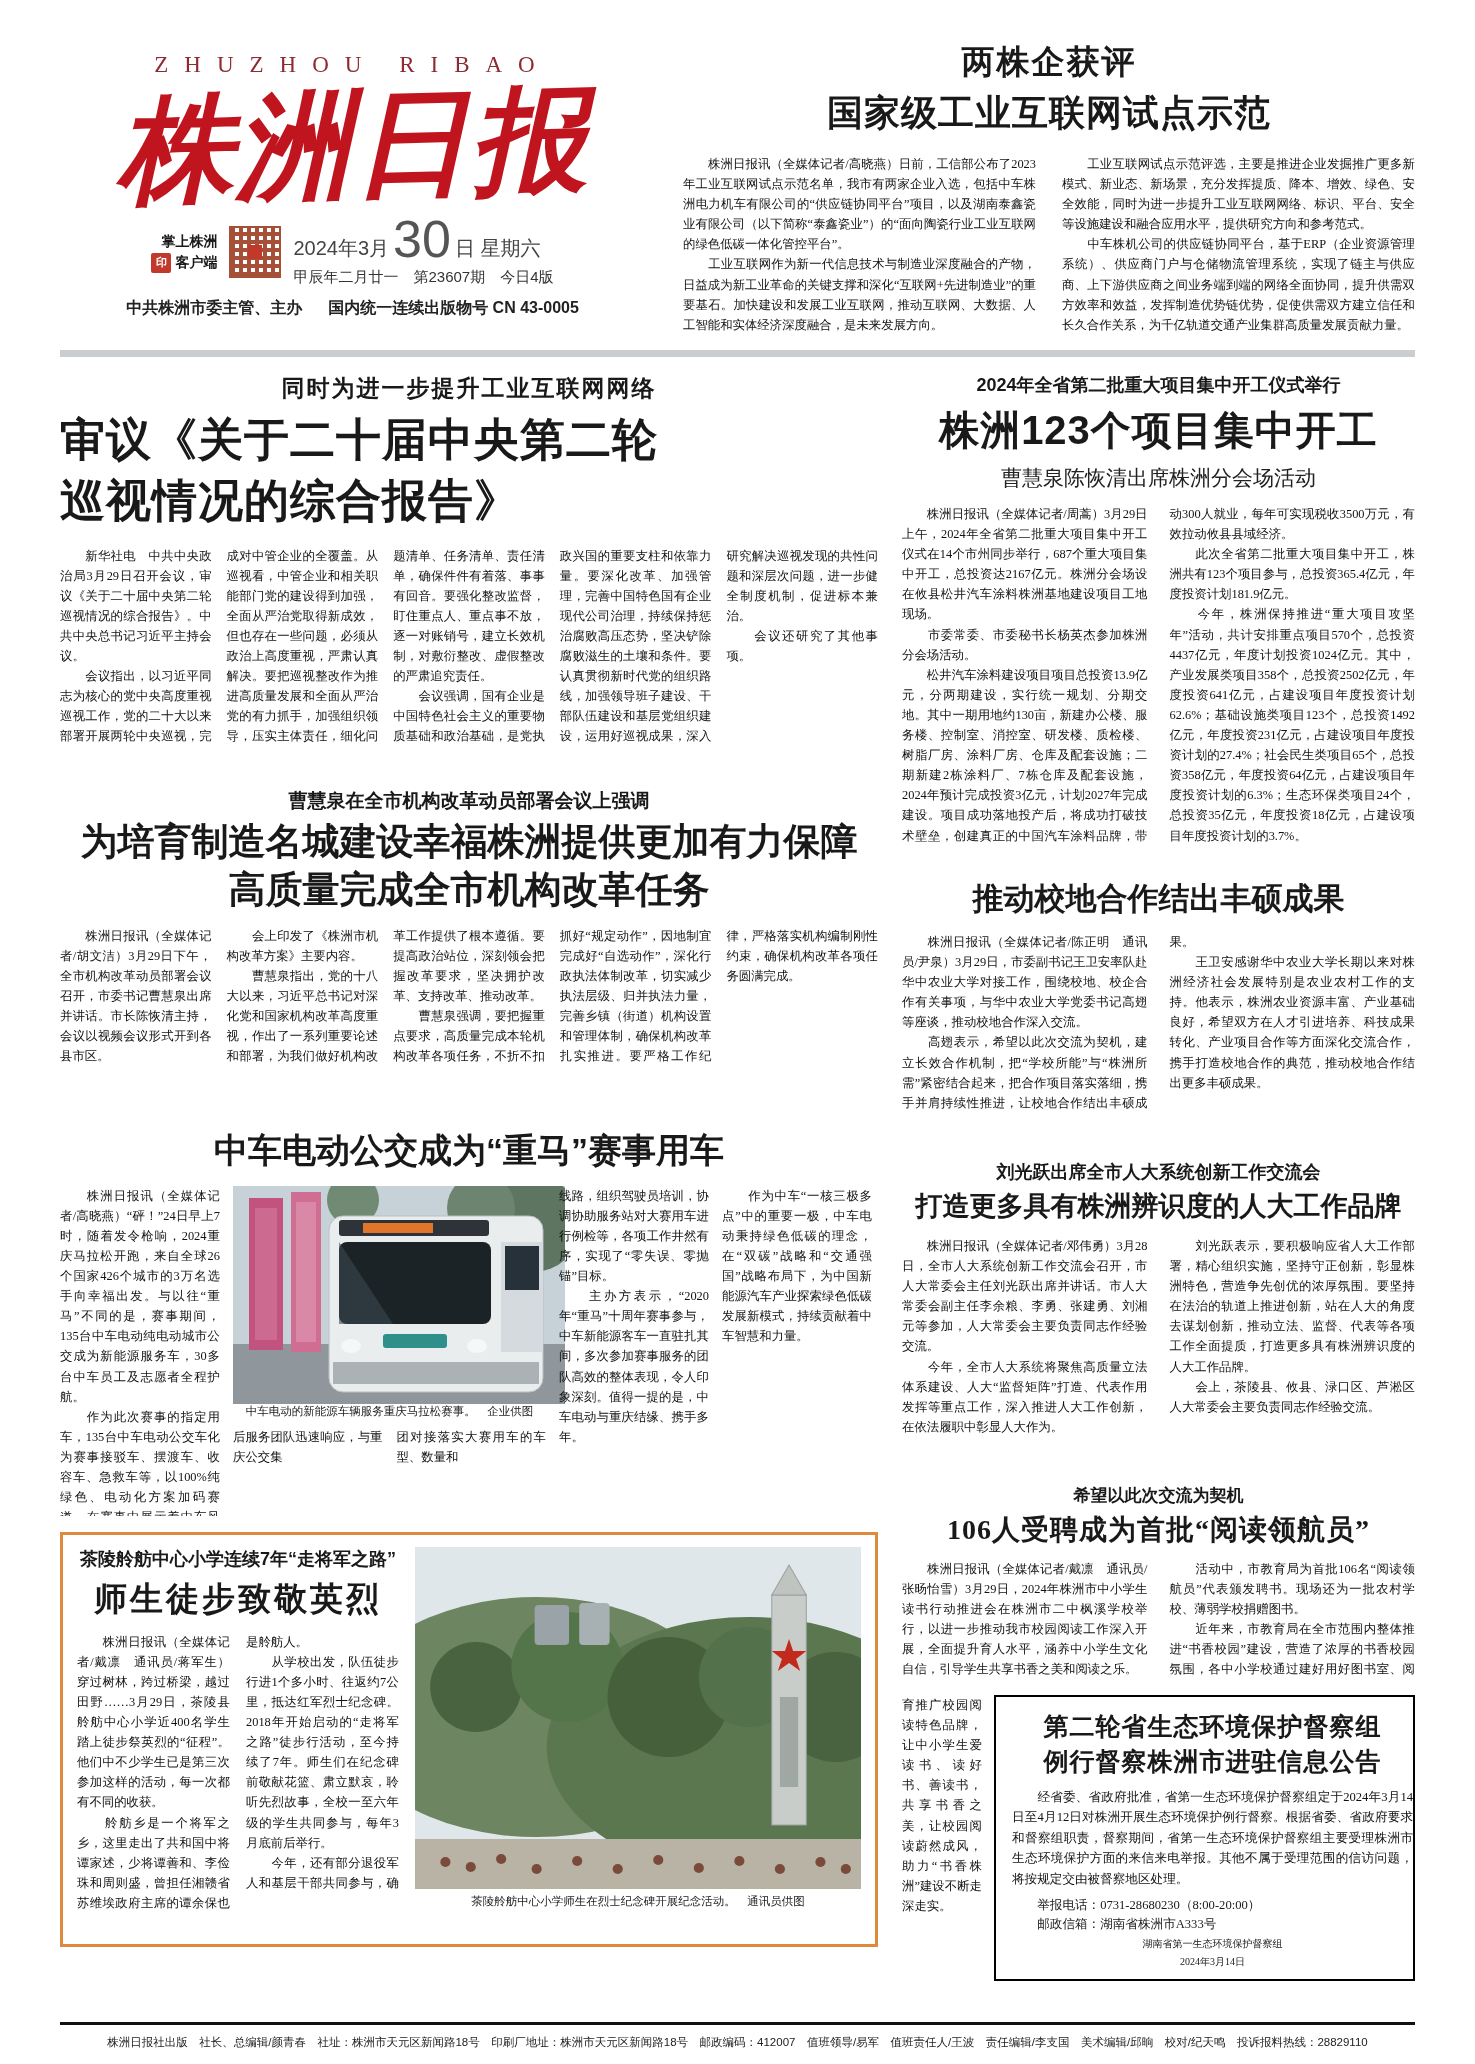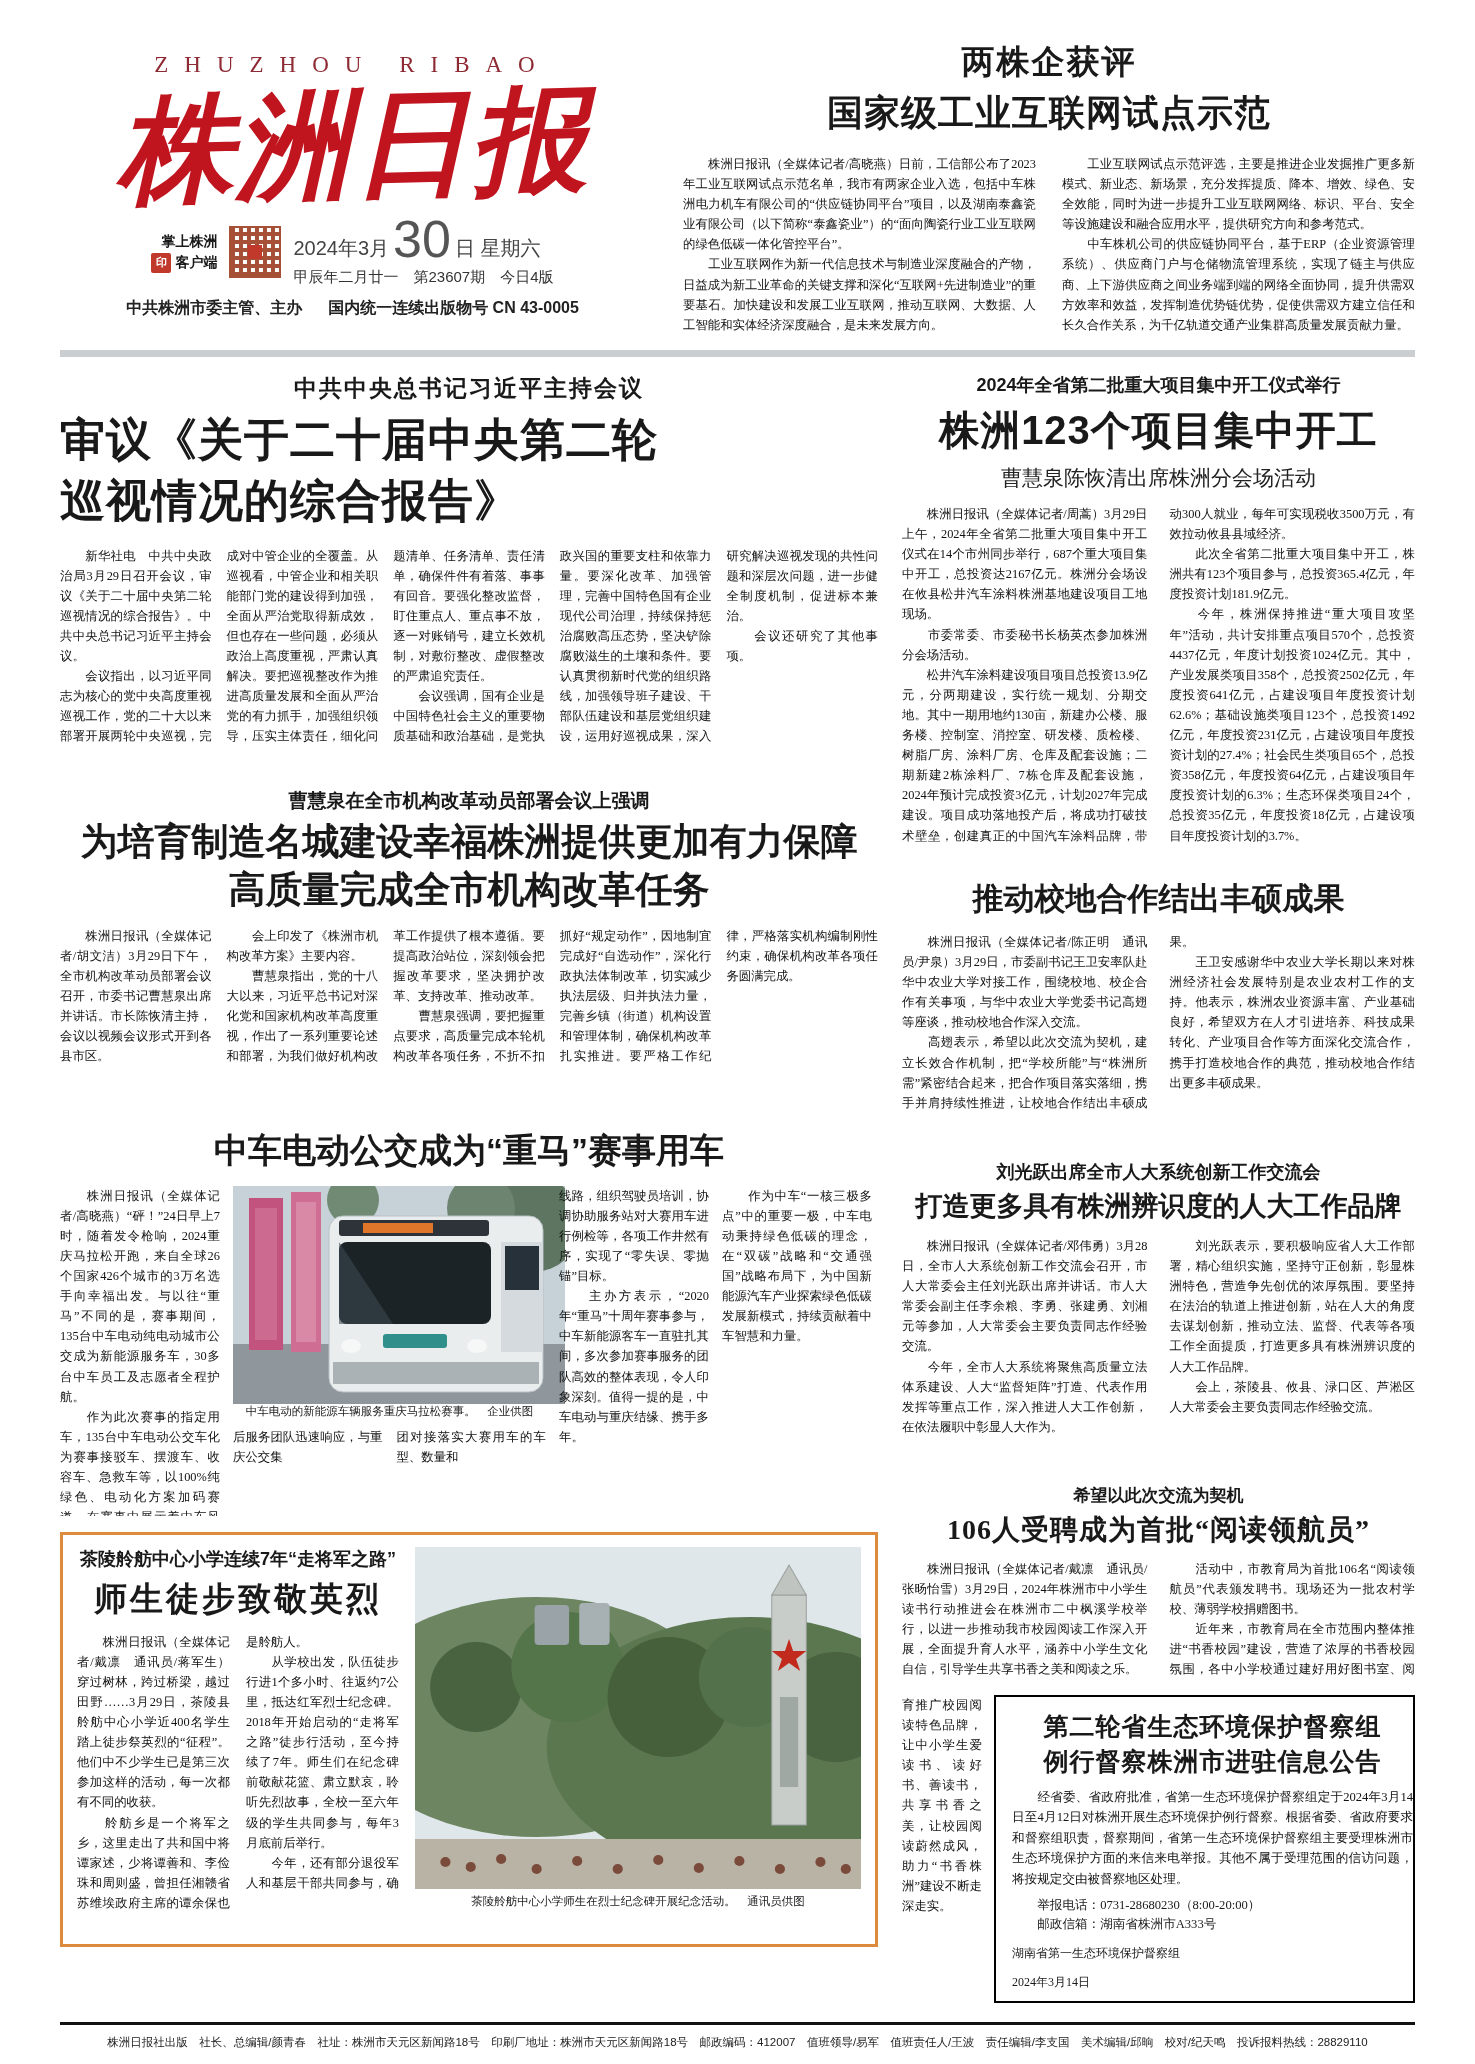--- a/index.html
+++ b/index.html
@@ -164,7 +164,7 @@
     <div class="col-left">
 
       <div>
-        <div class="kicker b-kicker">中共中央总书记习近平主持会议</div>
+        <div class="kicker b-kicker">同时为进一步提升工业互联网网络</div>
         <div class="b-head">
           <div>审议《关于二十届中央第二轮</div>
           <div>巡视情况的综合报告》</div>

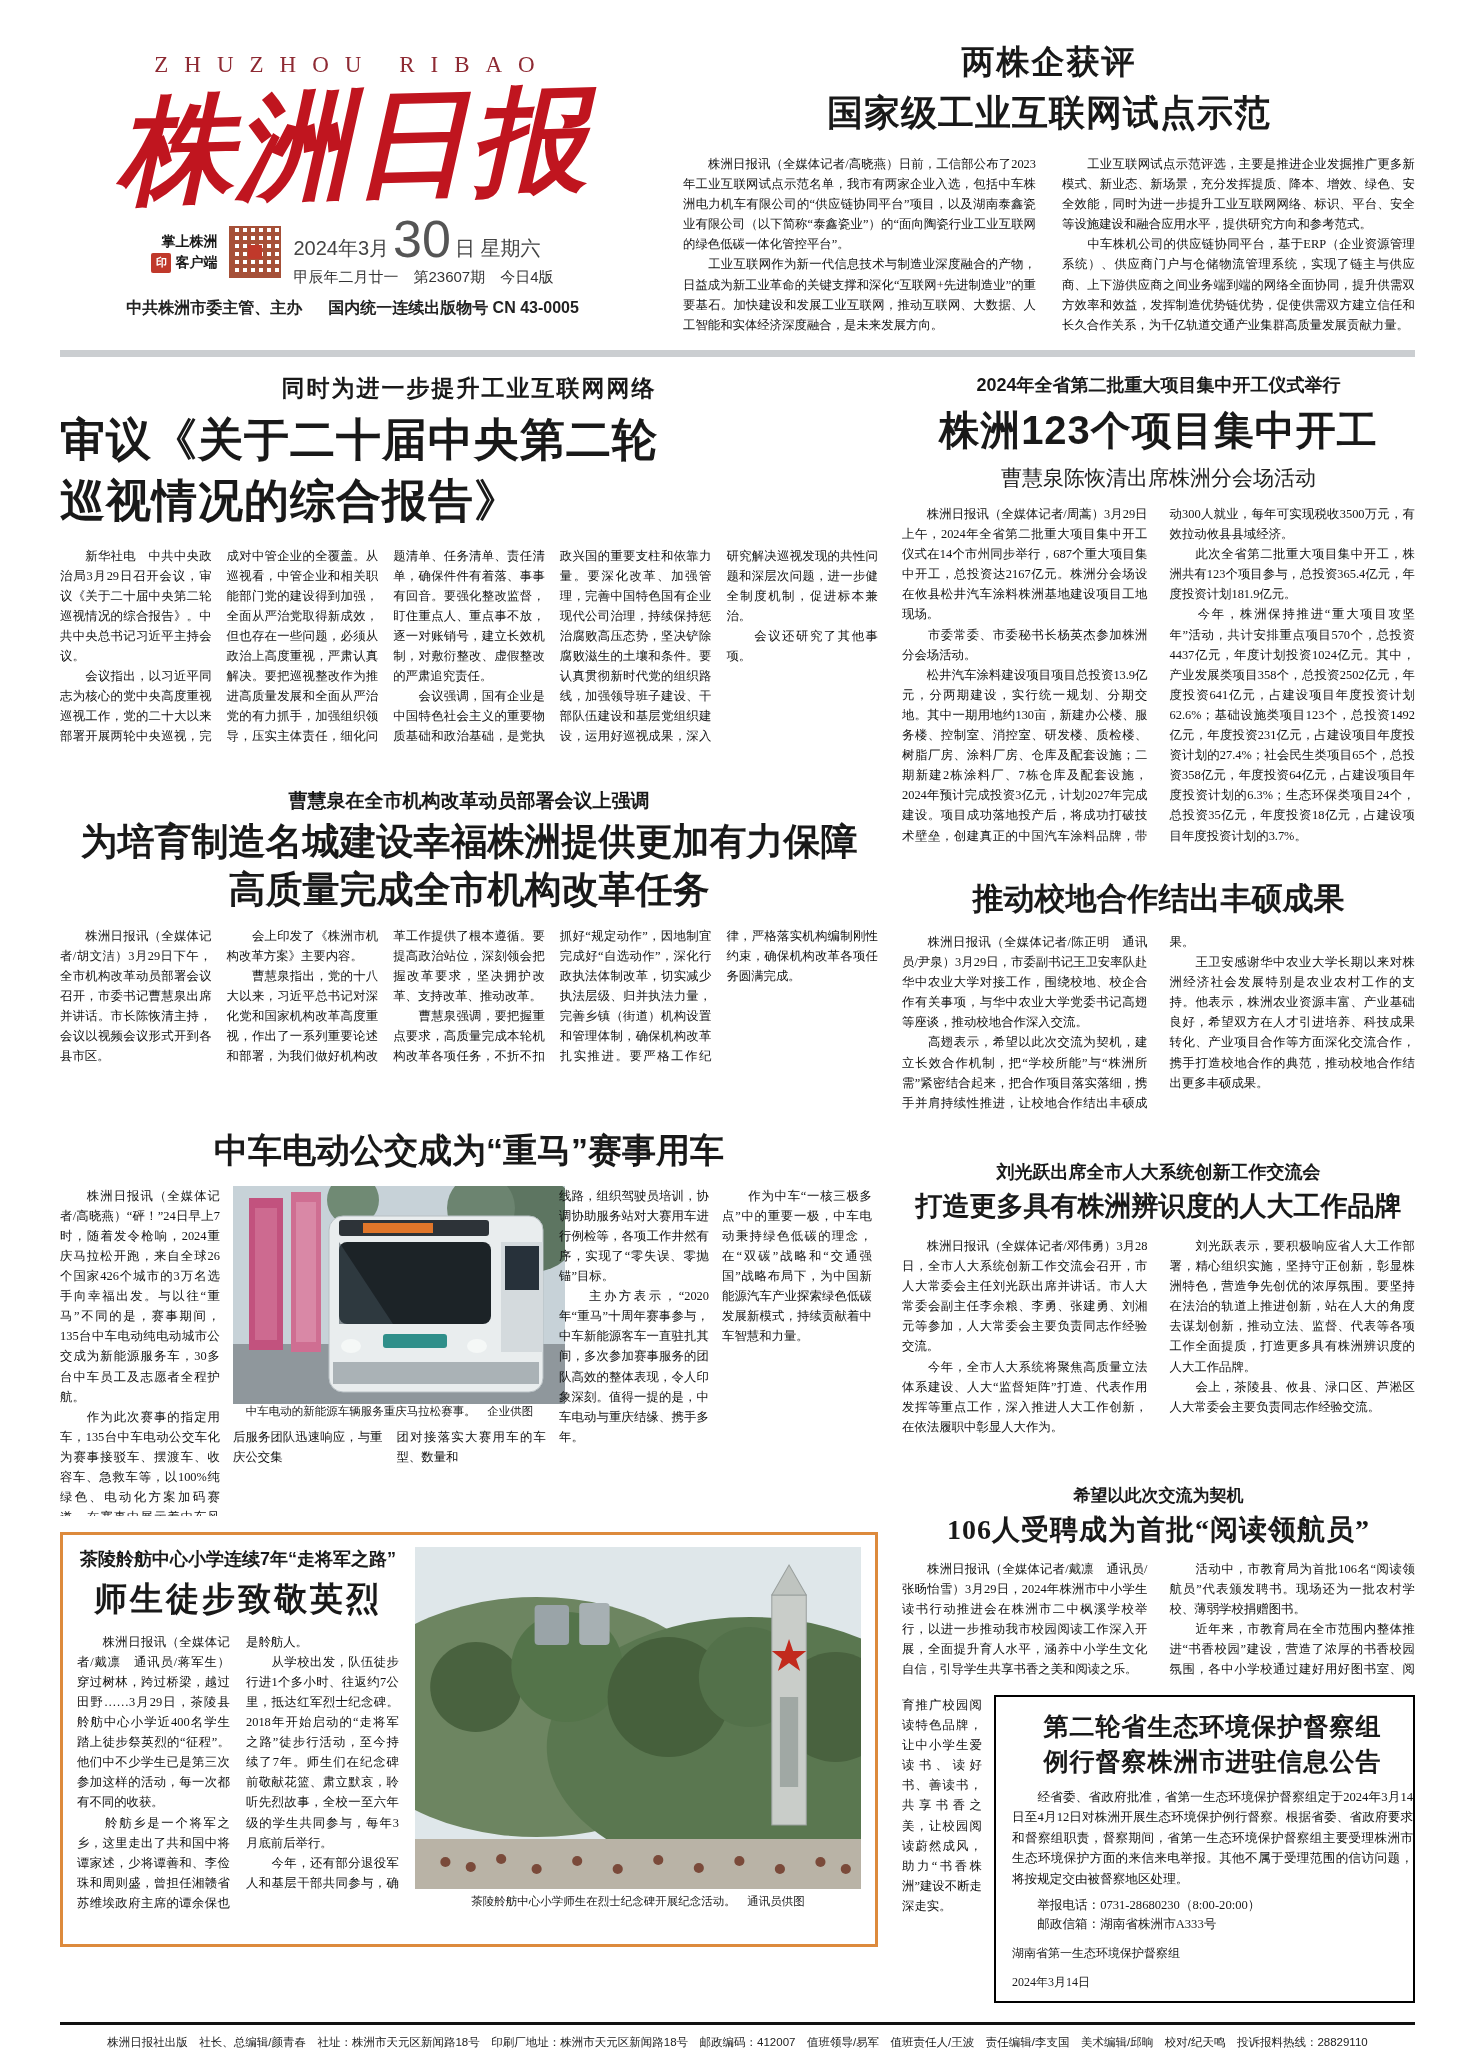--- a/index.html
+++ b/index.html
@@ -96,7 +96,7 @@
   .j-title { text-align:center; font-size:25px; font-weight:900; line-height:1.4; letter-spacing:1px; }
   .j-body { margin-top:8px; height:108px; font-size:12.6px; }
   .j-line { font-size:12.6px; font-family:"Liberation Serif",serif; margin-top:2px; }
-  .j-sign { text-align:left; font-size:12px; font-family:"Liberation Serif",serif; margin-top:12px; }
+  .j-sign { text-align:center; font-size:10px; font-family:"Liberation Serif",serif; margin-top:4px; }
   
   .i-box { margin-top:16px; border:3px solid #dd8a3c; padding:12px 14px; display:flex; gap:16px; }
   .i-left { width:322px; flex:none; }

